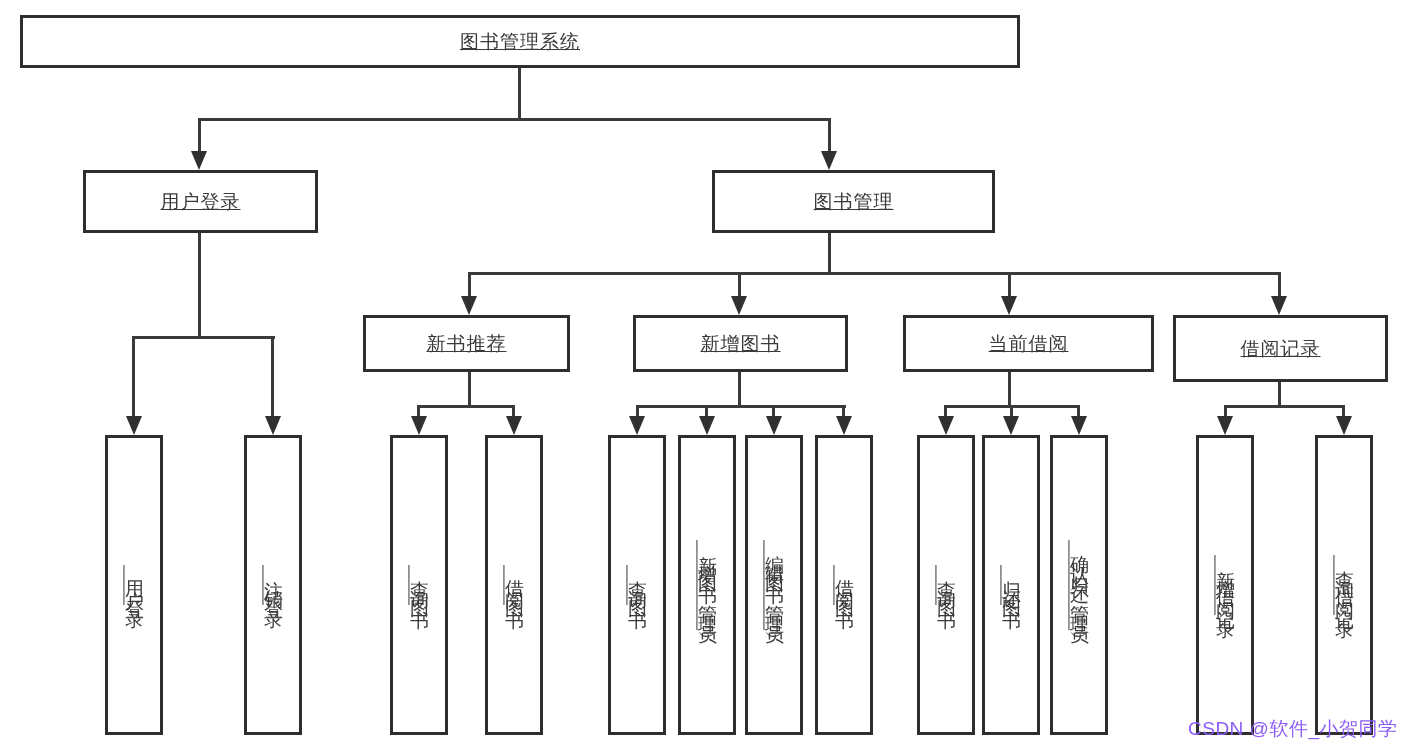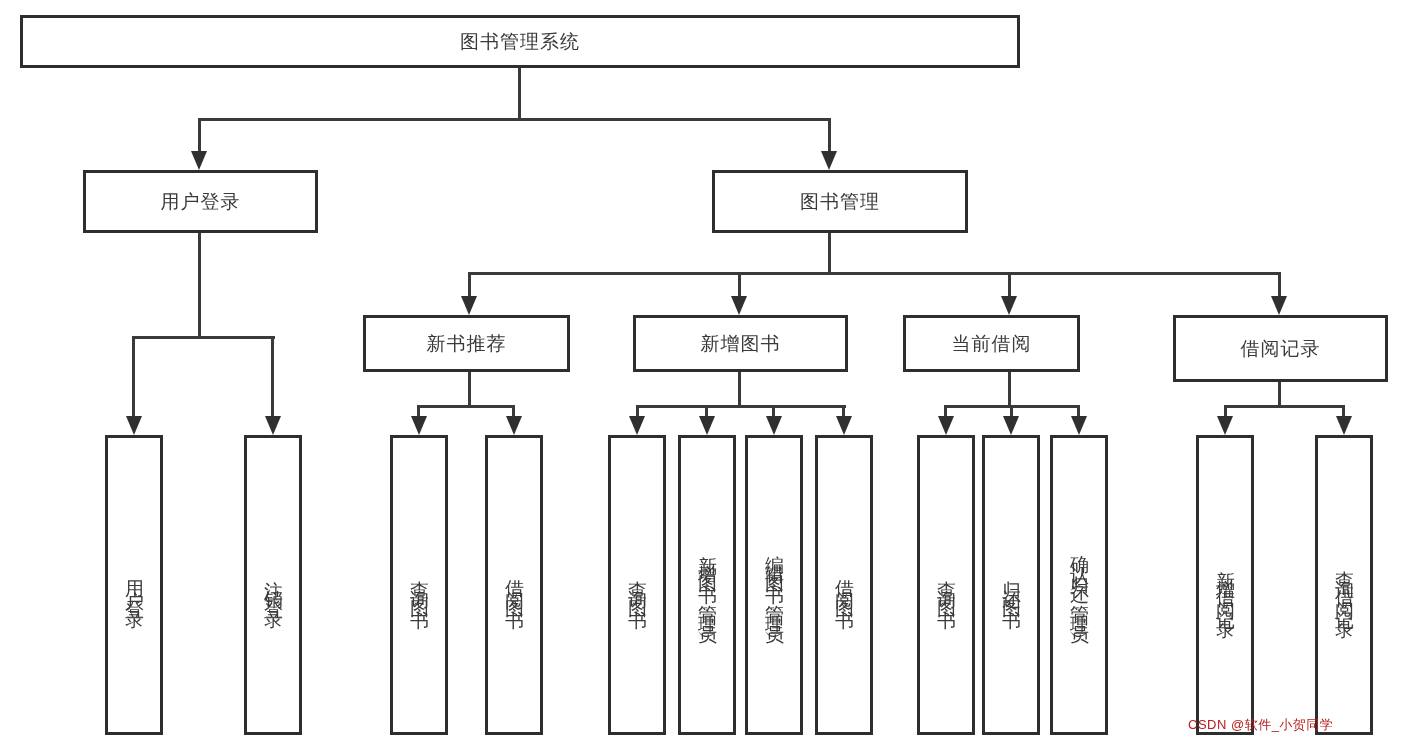--- a/index.html
+++ b/index.html
@@ -10,7 +10,7 @@
   .box {
     position:absolute; box-sizing:border-box; background:#ffffff;
     border:3px solid #2e2e2e; display:flex; align-items:center; justify-content:center;
-    color:#3a3a3a; font-size:19px; letter-spacing:1px; z-index:2;
+    color:#3a3a3a; font-size:19px; letter-spacing:1px; z-index:2;text-decoration:underline;
   }
   .leaf span {
     writing-mode:vertical-rl; text-orientation:mixed;

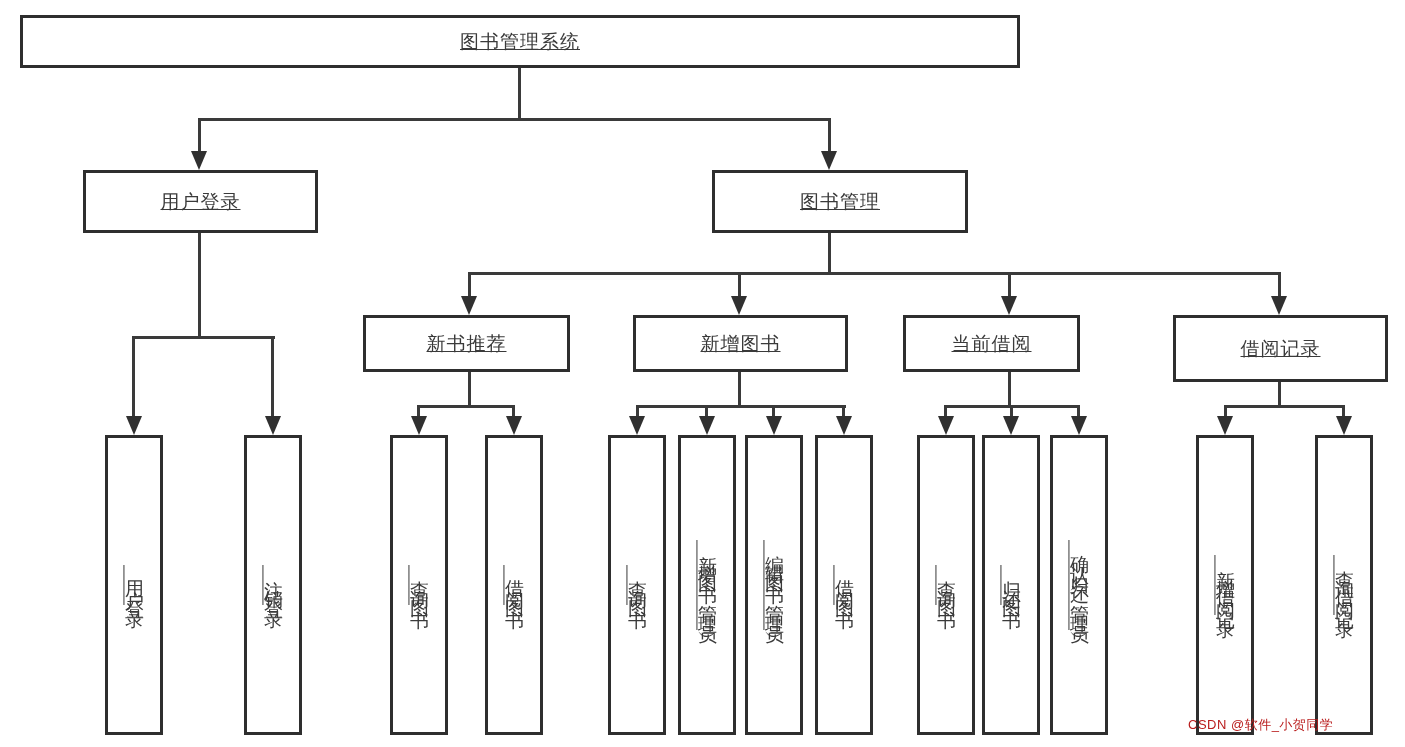--- a/index.html
+++ b/index.html
@@ -100,7 +100,7 @@
   <div class="box" style="left:83px;top:170px;width:235px;height:63px">
     <span>用户登录</span>
   </div>
-  <div class="box" style="left:712px;top:170px;width:256px;height:63px">
+  <div class="box" style="left:712px;top:170px;width:283px;height:63px">
     <span>图书管理</span>
   </div>
 

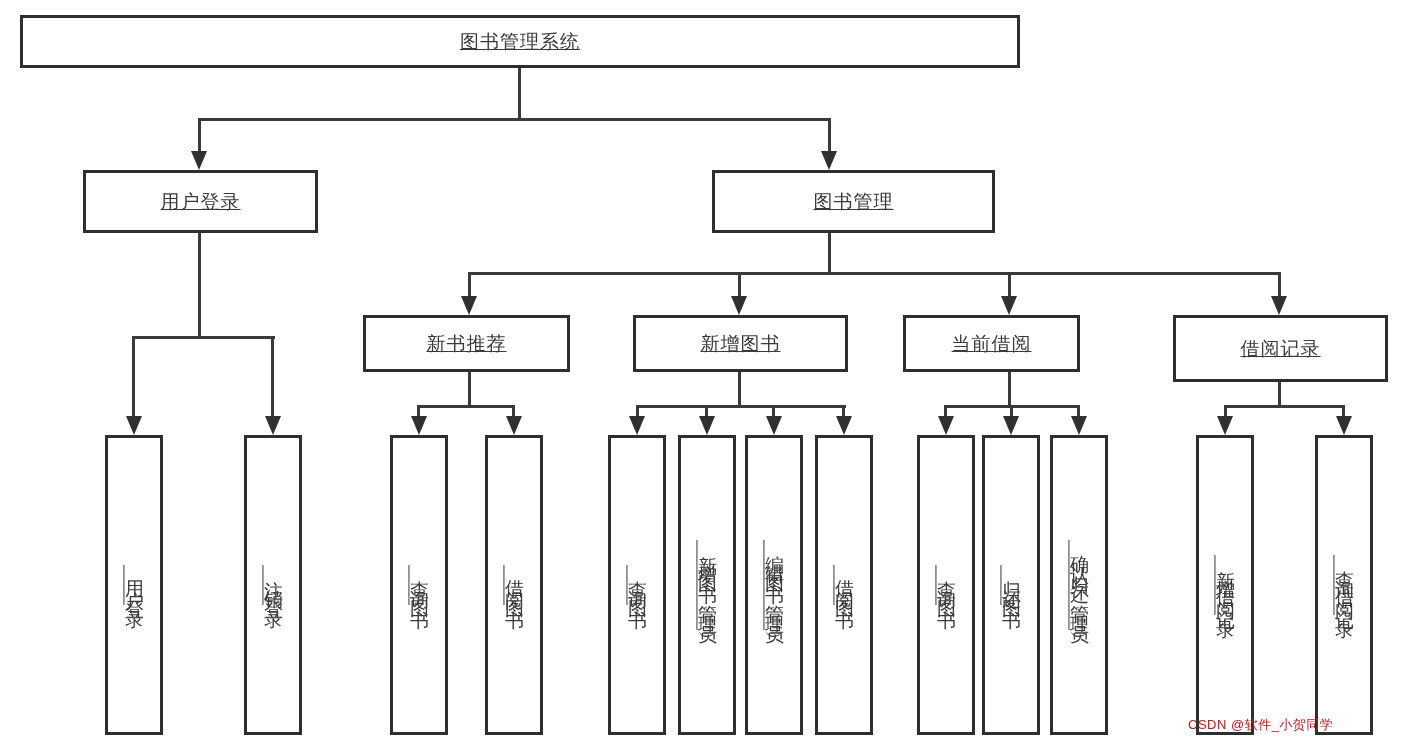--- a/index.html
+++ b/index.html
@@ -110,7 +110,7 @@
   <div class="box" style="left:633px;top:315px;width:215px;height:57px">
     <span>新增图书</span>
   </div>
-  <div class="box" style="left:903px;top:315px;width:177px;height:57px">
+  <div class="box" style="left:903px;top:315px;width:251px;height:57px">
     <span>当前借阅</span>
   </div>
   <div class="box" style="left:1173px;top:315px;width:215px;height:67px">

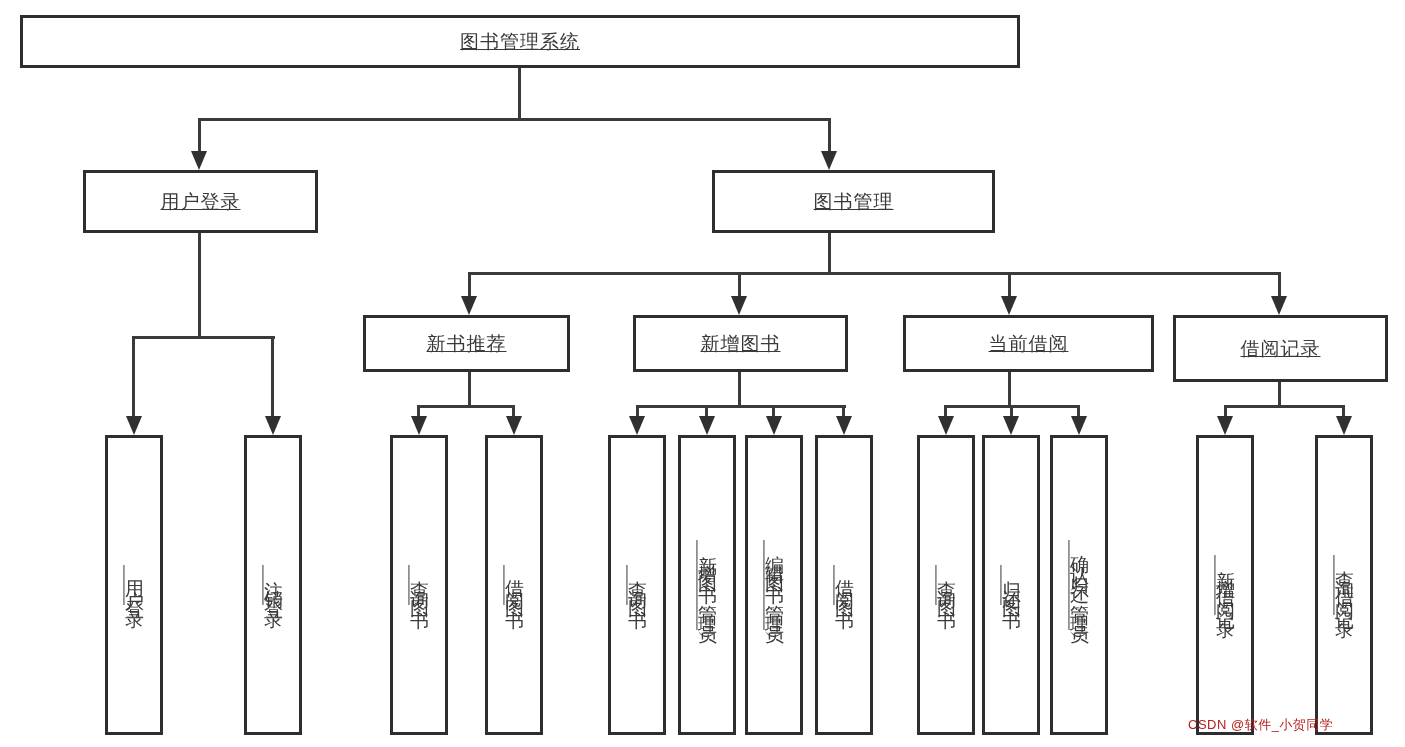--- a/index.html
+++ b/index.html
@@ -25,7 +25,7 @@
     border-top:19px solid #303030;
   }
   .watermark {
-    position:absolute; z-index:5; color:#b91c1c; font-size:13px;
+    position:absolute; z-index:5; color:#8b5cf6; font-size:19px;
     letter-spacing:0.5px; white-space:nowrap;
   }
 </style>

